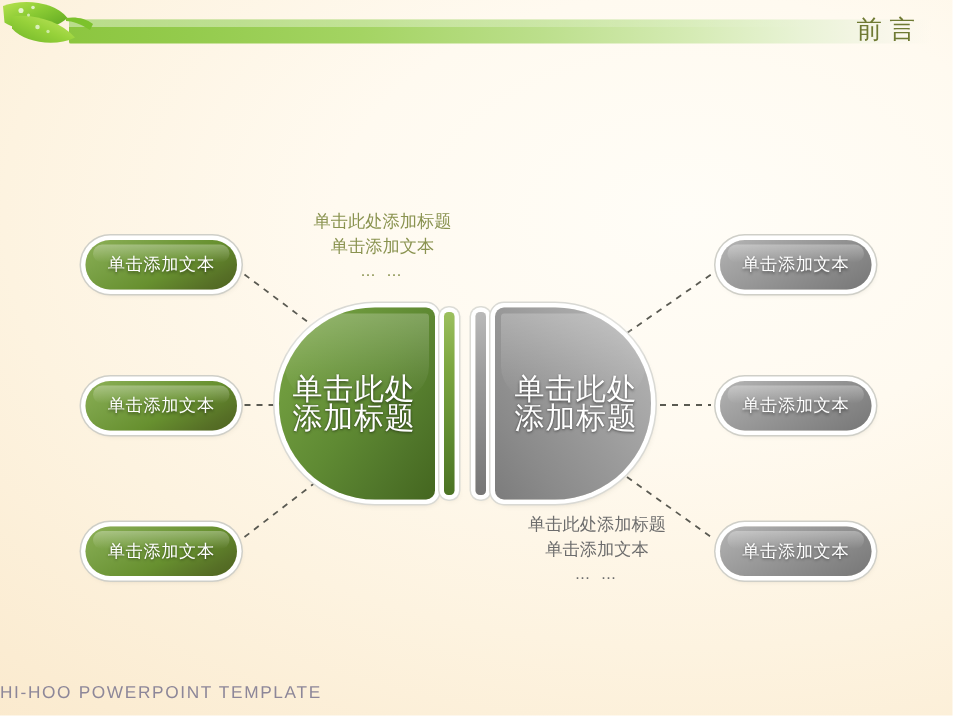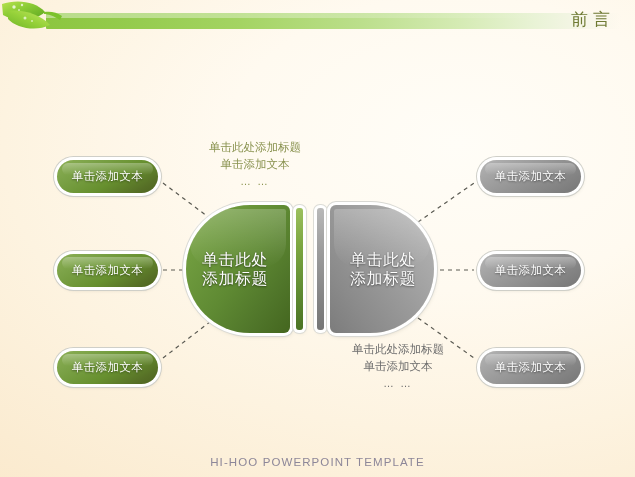--- a/index.html
+++ b/index.html
@@ -141,10 +141,11 @@
 
   .d-label {
     position: absolute;
-    left: 16px; right: 0; top: 50%;
+    left: 0; right: 0; top: 50%;
     transform: translateY(-50%);
+    text-align: center;
     color: #ffffff;
-    font-size: 16px;
+    font-size: 20px;
     line-height: 19px;
     letter-spacing: .5px;
     text-shadow: 0 1px 2px rgba(0,0,0,.45), 0 0 1px rgba(0,0,0,.3);

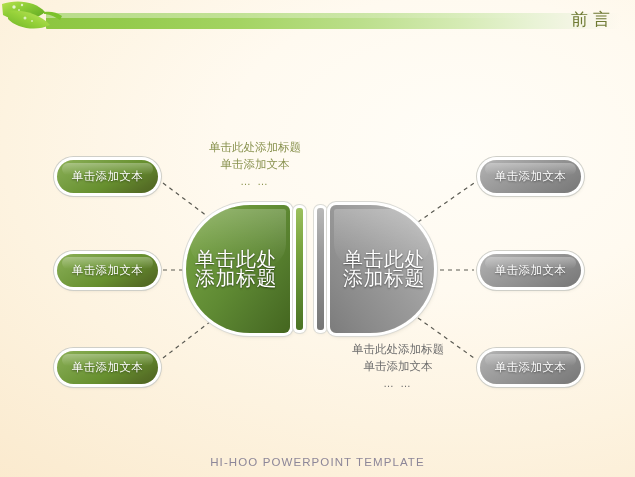--- a/index.html
+++ b/index.html
@@ -234,7 +234,7 @@
   #footer {
     position: absolute;
     left: 0; right: 0; bottom: 9px;
-    text-align: center;
+    text-align: left;
     font-size: 11.5px;
     letter-spacing: 1.1px;
     color: #8d8799;

